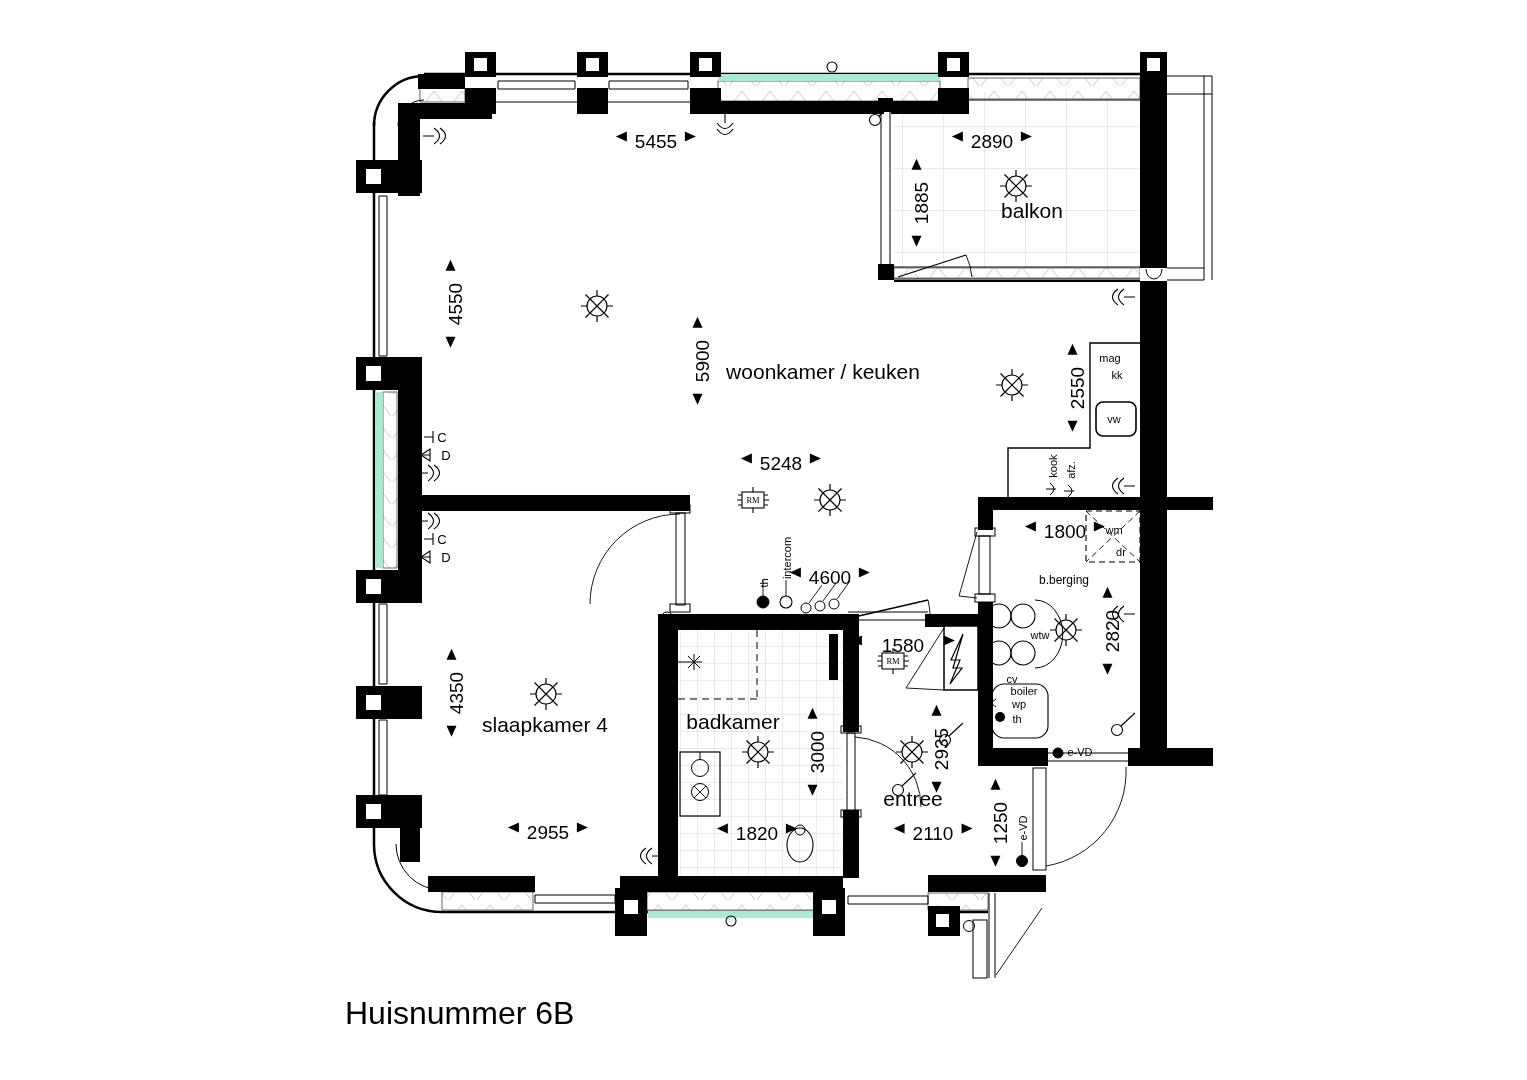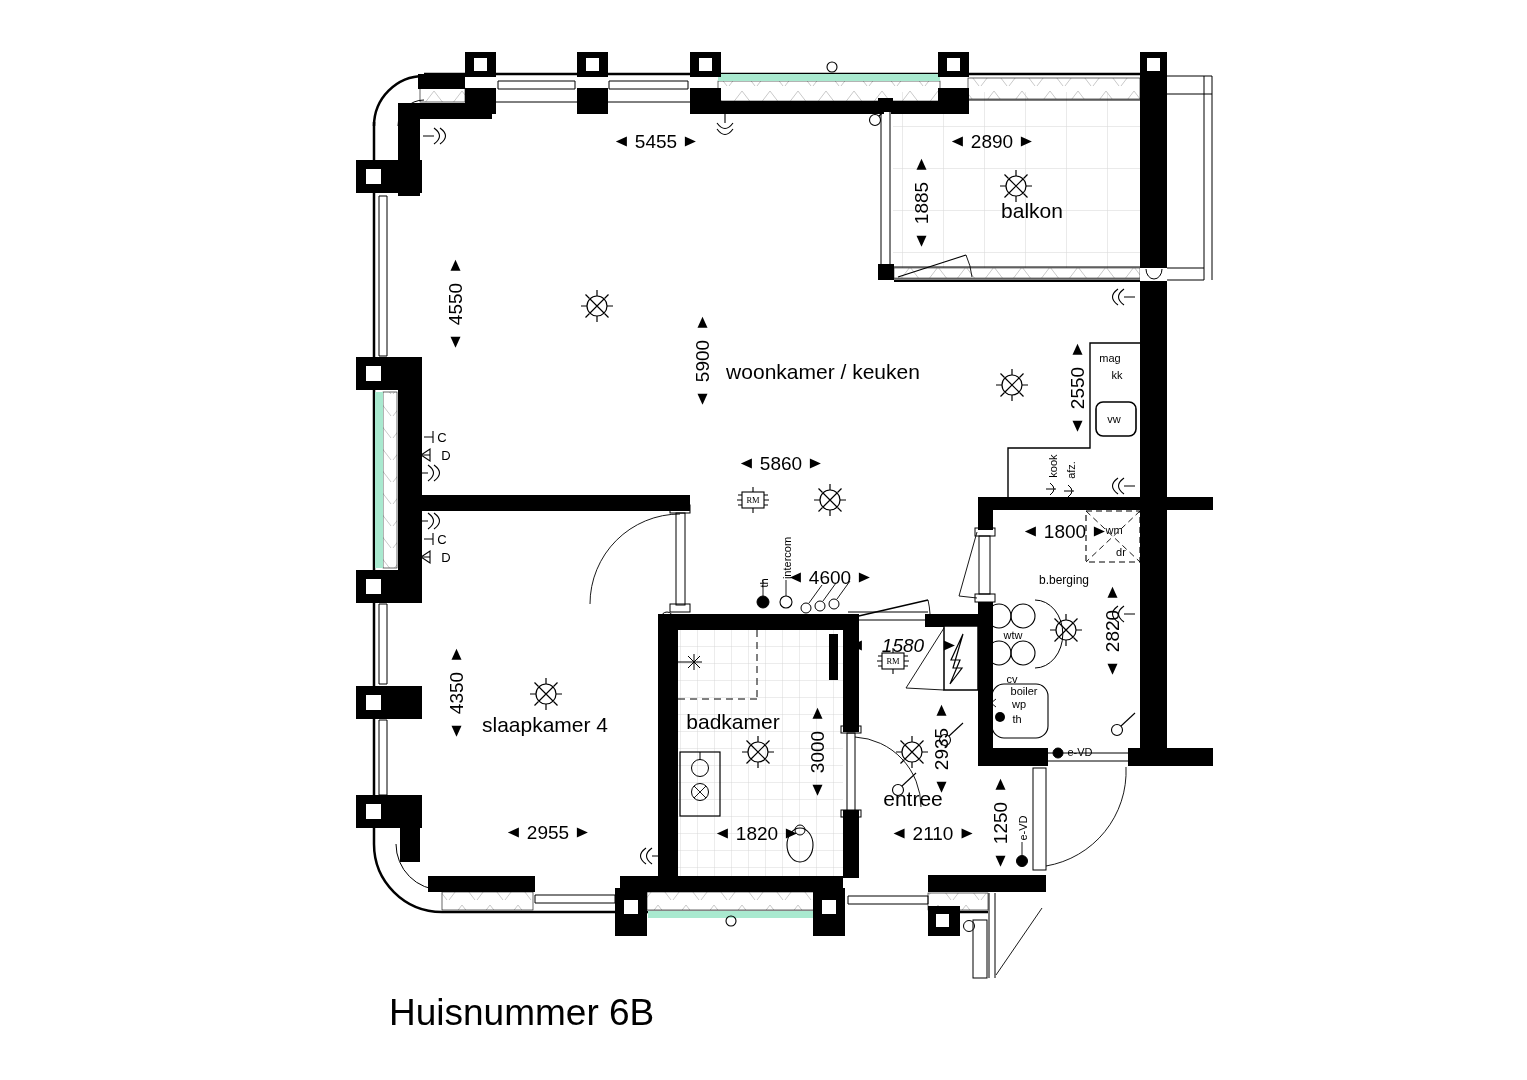--- a/index.html
+++ b/index.html
@@ -14,7 +14,7 @@
   .lbl.rm{font-size:8.5px;letter-spacing:0;font-family:Liberation Serif, serif;}
   .lbl.rot{writing-mode:vertical-rl;transform:translate(-50%,-50%) rotate(180deg);}
   .title{position:absolute;font-size:37px;transform:translate(0,-50%);margin-left:44px;}
-  .dim{position:absolute;transform:translate(-50%,-50%);display:flex;align-items:center;
+  .dim{position:absolute;transform:translate(-50%,-50%);display:flex;
        gap:8px;font-size:19px;line-height:1;}
   .dim.tight{gap:20px;font-style:italic;}
   .dim.v{flex-direction:column;gap:12px;}

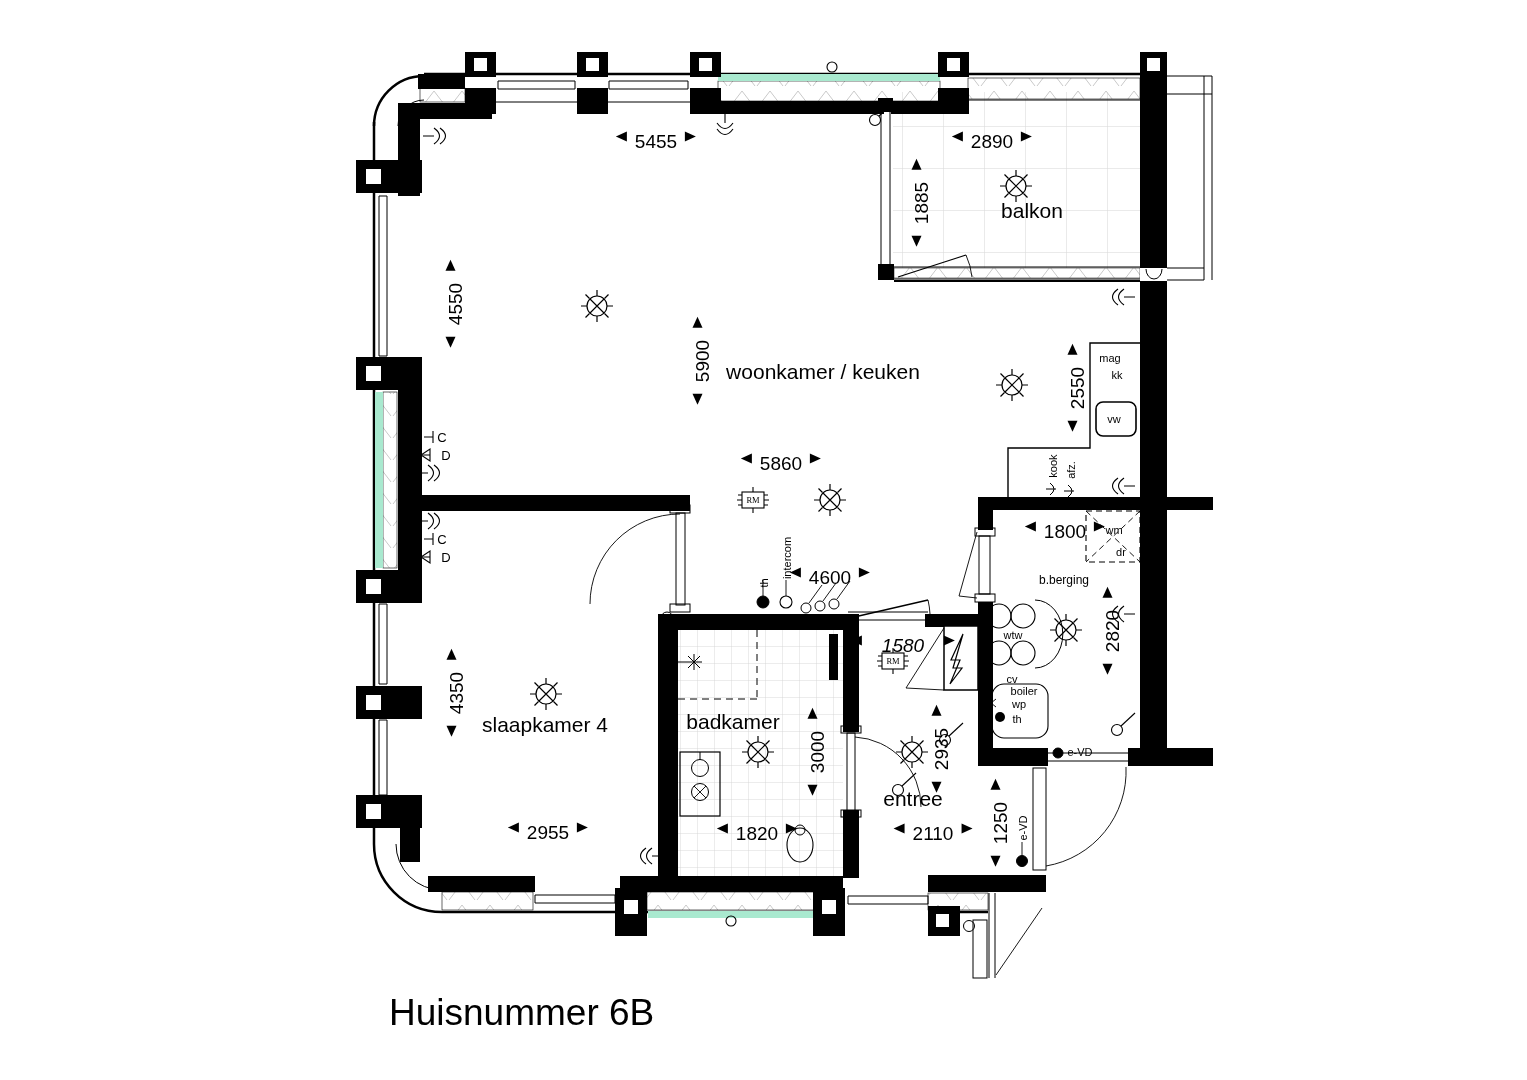--- a/index.html
+++ b/index.html
@@ -361,7 +361,7 @@
 </div>
 <div class="dim" style="left:781px;top:463px">
   <span class="tri l"></span>
-  <span class="dtx">5860</span>
+  <span class="dtx">5248</span>
   <span class="tri r"></span>
 </div>
 <div class="dim" style="left:1065px;top:531px">

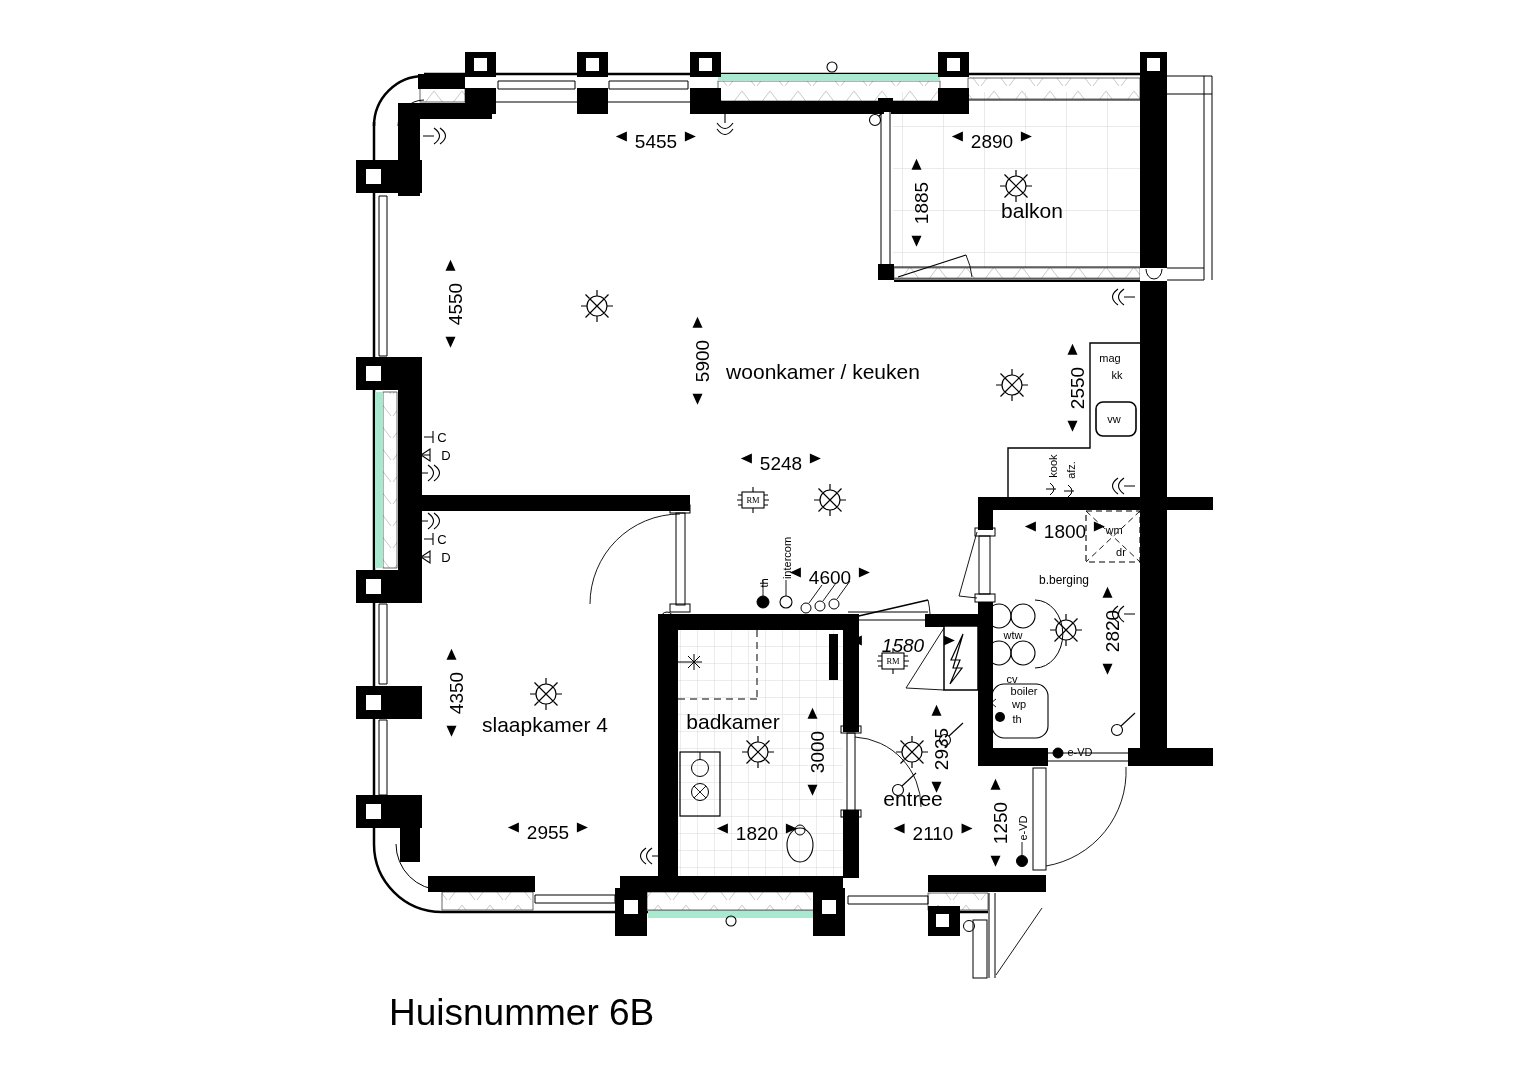--- a/index.html
+++ b/index.html
@@ -16,7 +16,7 @@
   .title{position:absolute;font-size:37px;transform:translate(0,-50%);margin-left:44px;}
   .dim{position:absolute;transform:translate(-50%,-50%);display:flex;
        gap:8px;font-size:19px;line-height:1;}
-  .dim.tight{gap:20px;font-style:italic;}
+  .dim.tight{gap:20px;}
   .dim.v{flex-direction:column;gap:12px;}
   .dim.v .dtx{writing-mode:vertical-rl;transform:rotate(180deg);}
   .tri{width:0;height:0;border-style:solid;}

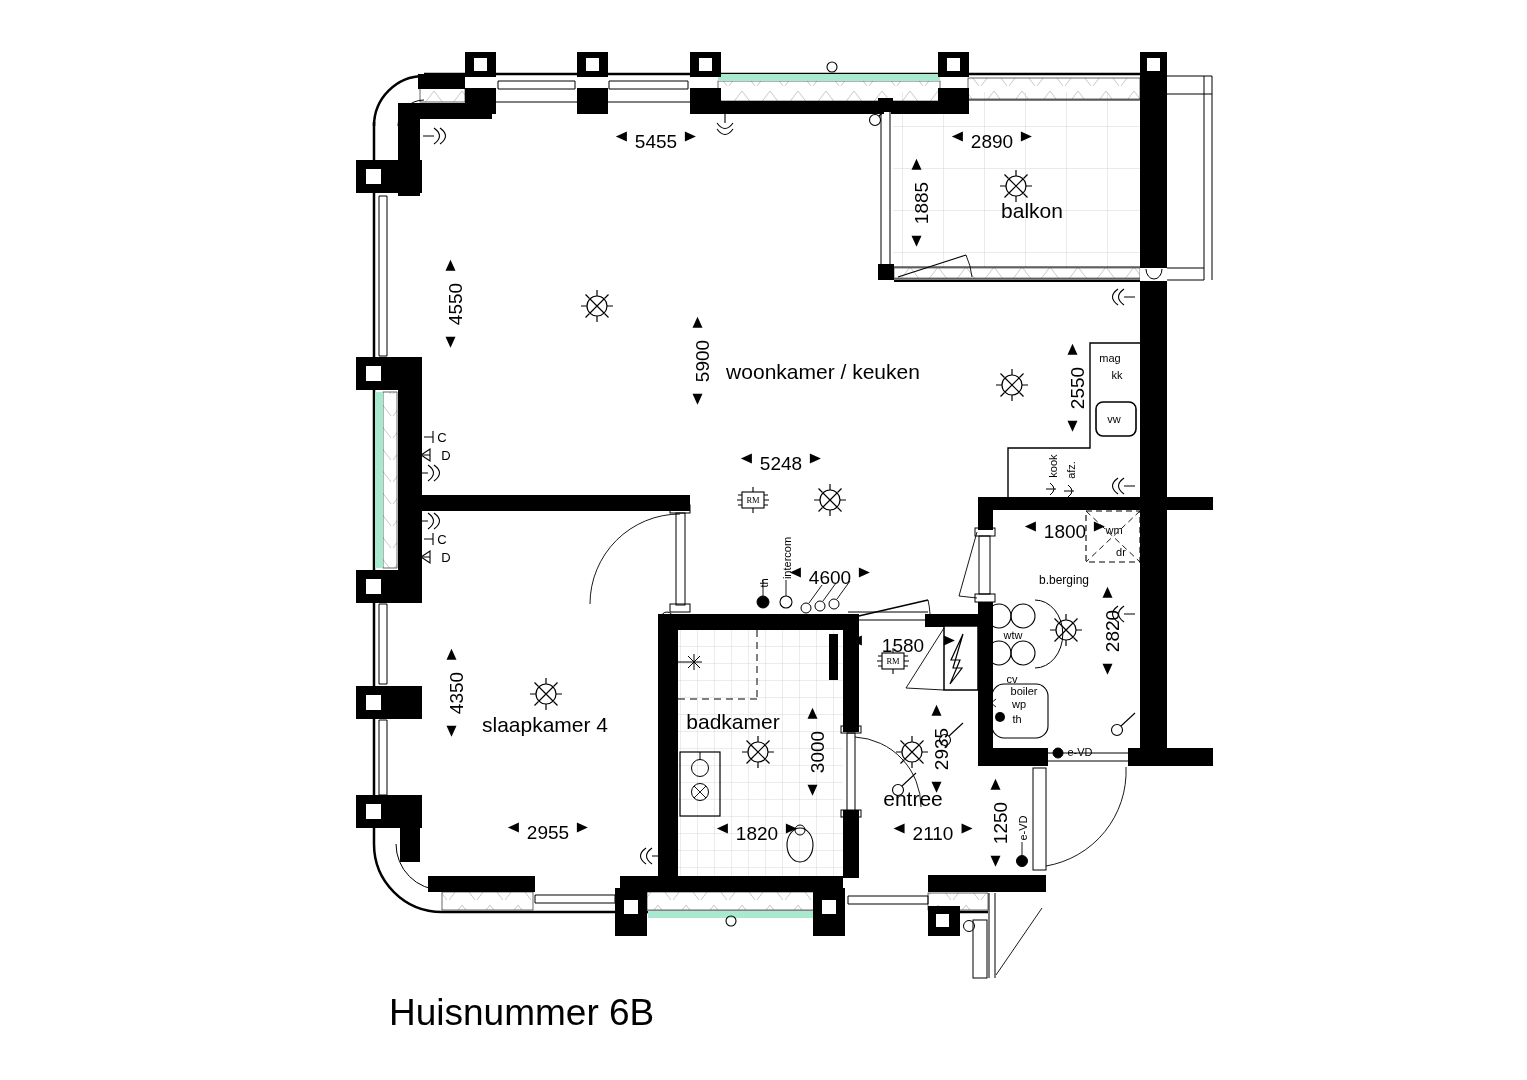--- a/index.html
+++ b/index.html
@@ -333,7 +333,7 @@
 <span class="lbl rot" style="left:1071px;top:470px">afz.</span>
 <span class="lbl" style="left:1114px;top:530px">wm</span>
 <span class="lbl" style="left:1121px;top:552px">dr</span>
-<span class="lbl" style="left:1013px;top:635px">wtw</span>
+<span class="lbl" style="left:1040px;top:635px">wtw</span>
 <span class="lbl" style="left:1012px;top:679px">cv</span>
 <span class="lbl" style="left:1024px;top:691px">boiler</span>
 <span class="lbl" style="left:1019px;top:704px">wp</span>

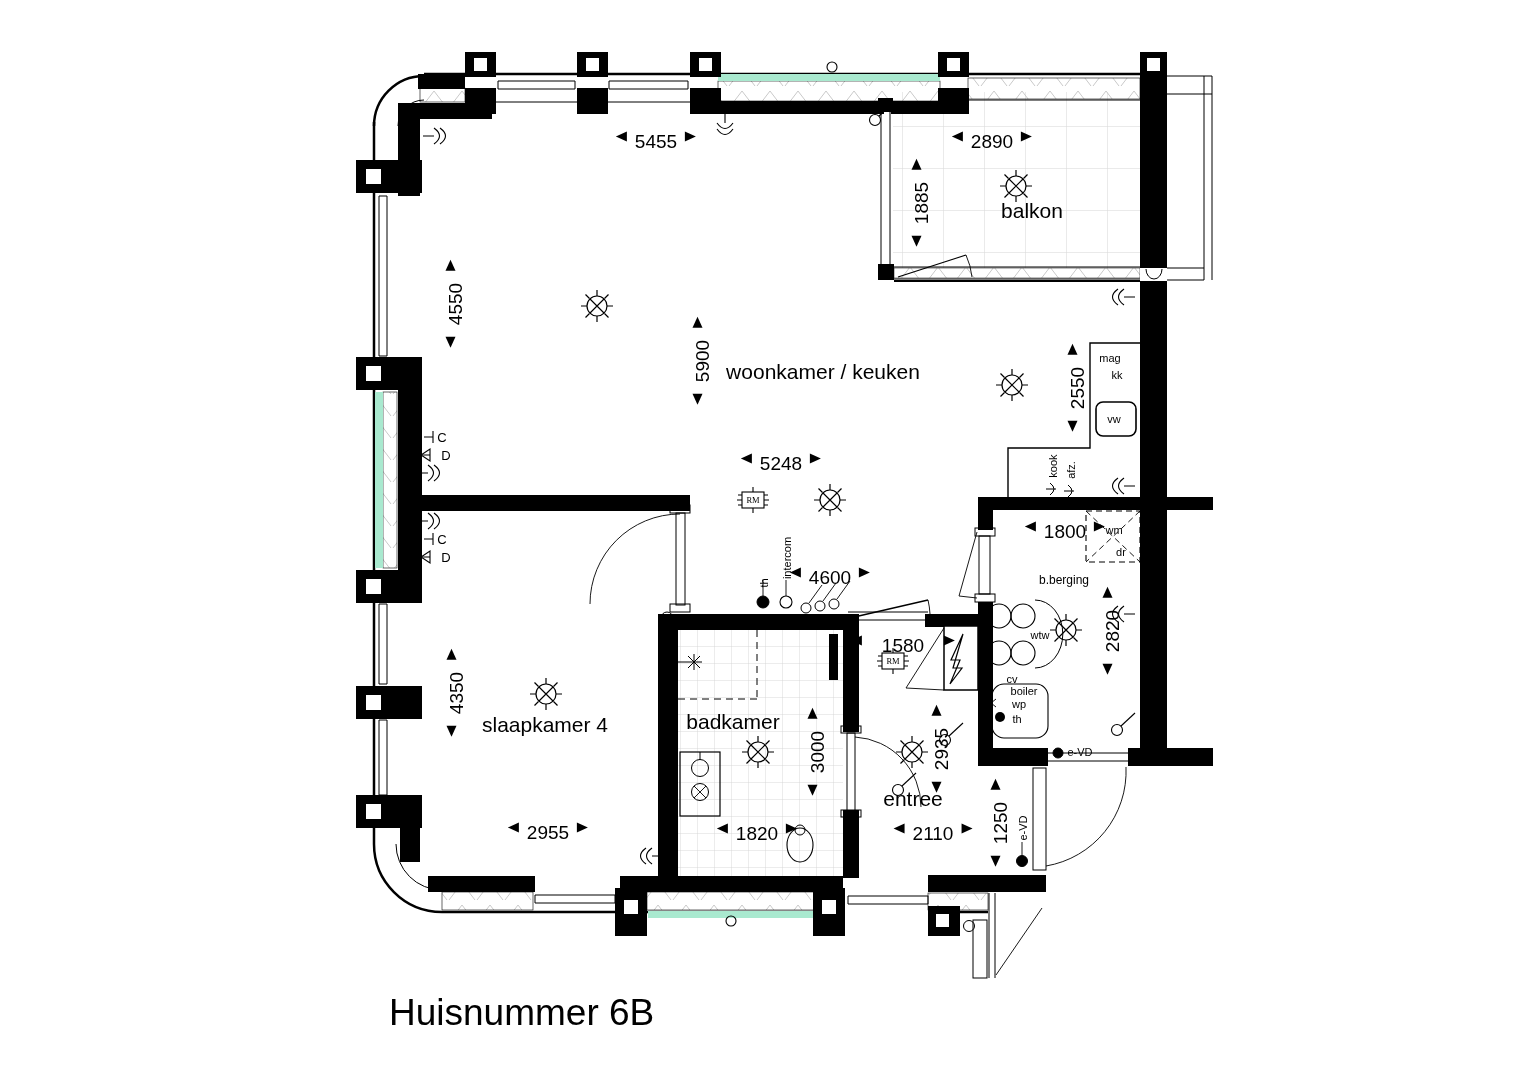--- a/index.html
+++ b/index.html
@@ -13,7 +13,7 @@
   .lbl.cd{font-size:13px;}
   .lbl.rm{font-size:8.5px;letter-spacing:0;font-family:Liberation Serif, serif;}
   .lbl.rot{writing-mode:vertical-rl;transform:translate(-50%,-50%) rotate(180deg);}
-  .title{position:absolute;font-size:37px;transform:translate(0,-50%);margin-left:44px;}
+  .title{position:absolute;font-size:32px;transform:translate(0,-50%);}
   .dim{position:absolute;transform:translate(-50%,-50%);display:flex;
        gap:8px;font-size:19px;line-height:1;}
   .dim.tight{gap:20px;}

